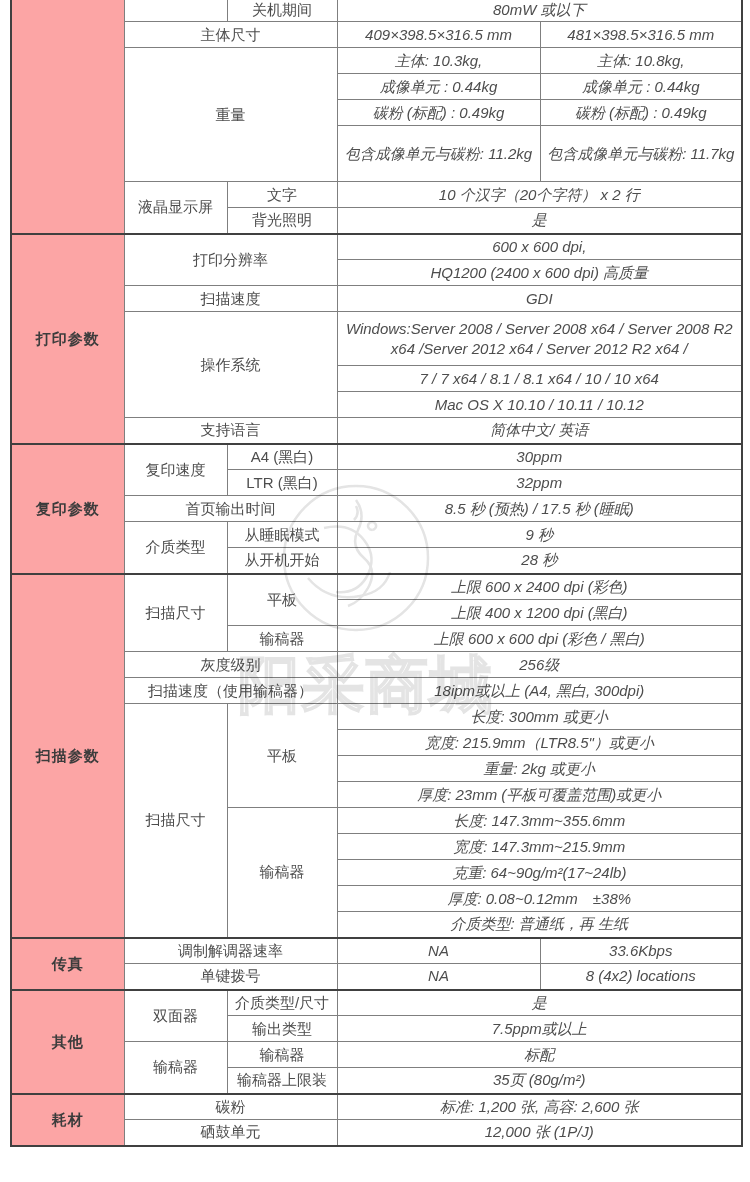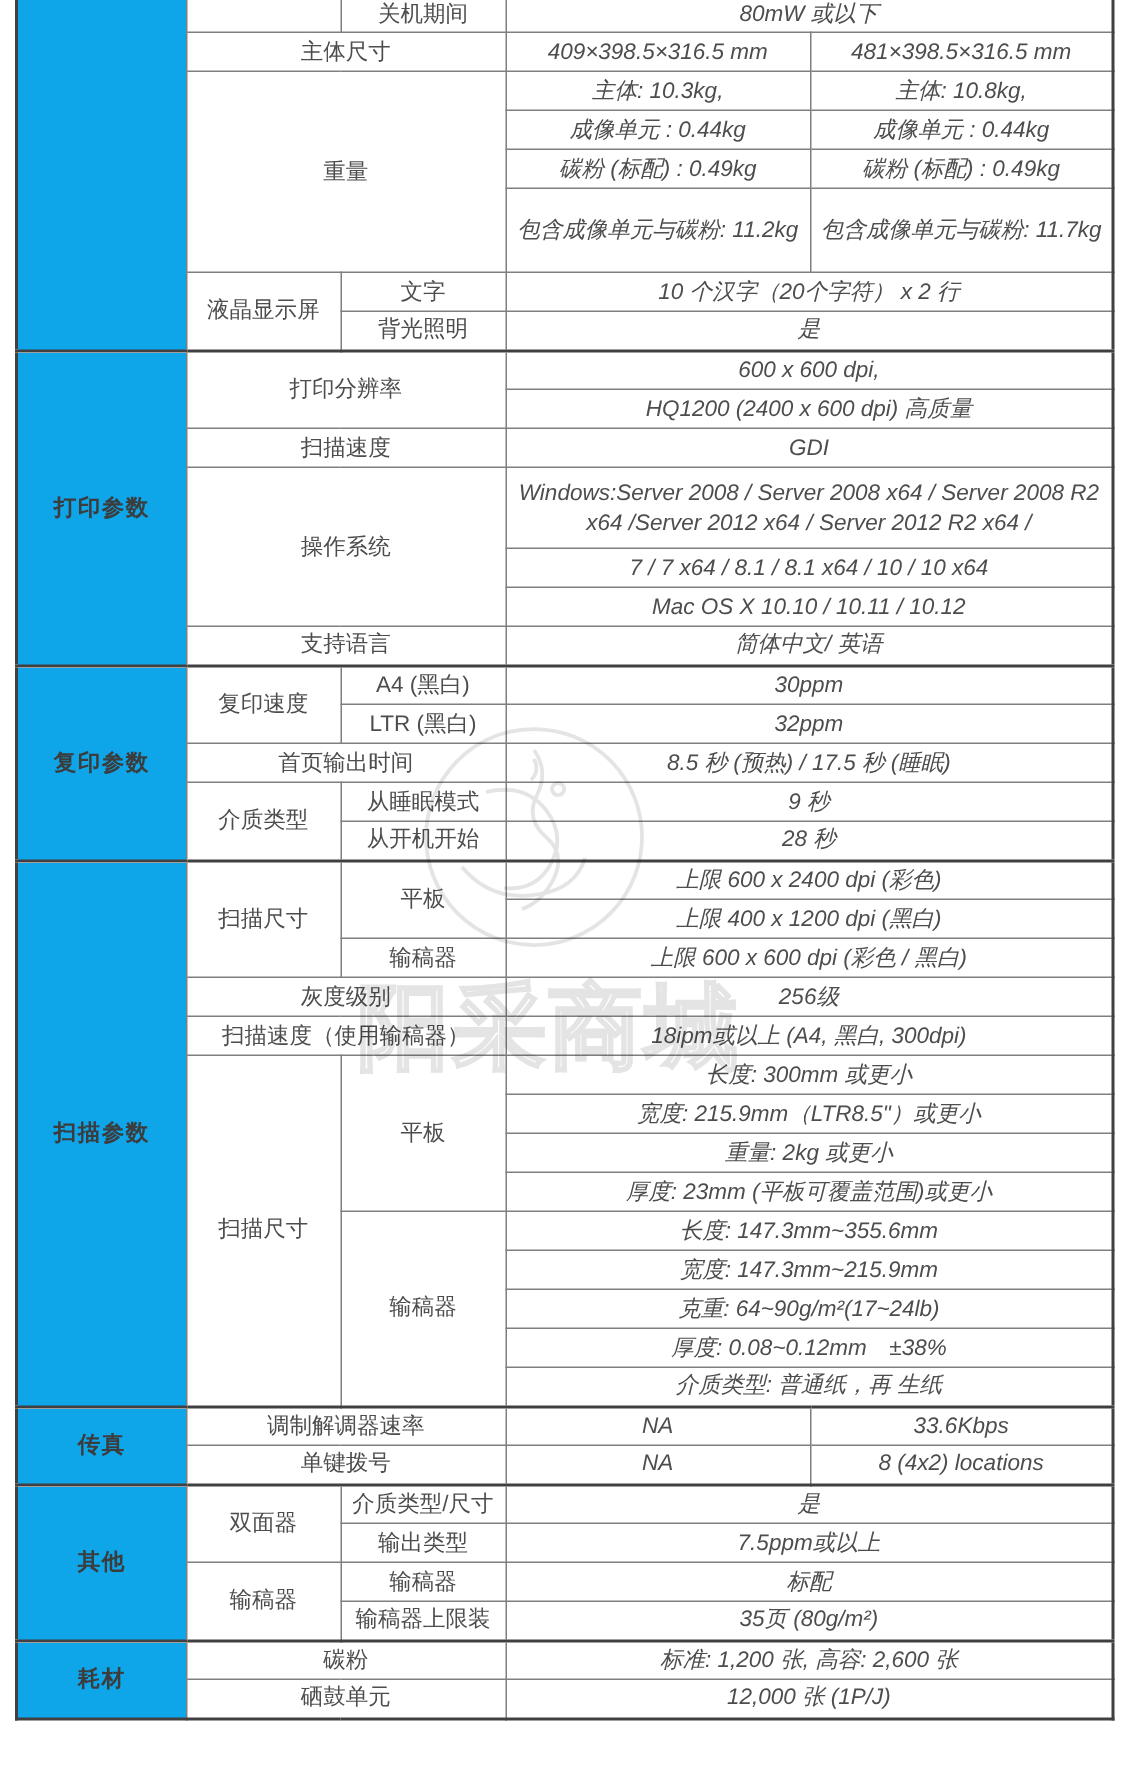--- a/index.html
+++ b/index.html
@@ -31,7 +31,7 @@
   }
   table.spec tr.section-start td { border-top:2px solid #404040; }
   table.spec td.cat {
-    background:#0ea5e9;
+    background:#fca5a5;
     font-weight:bold;
     color:#3c3c3c;
     letter-spacing:1px;

